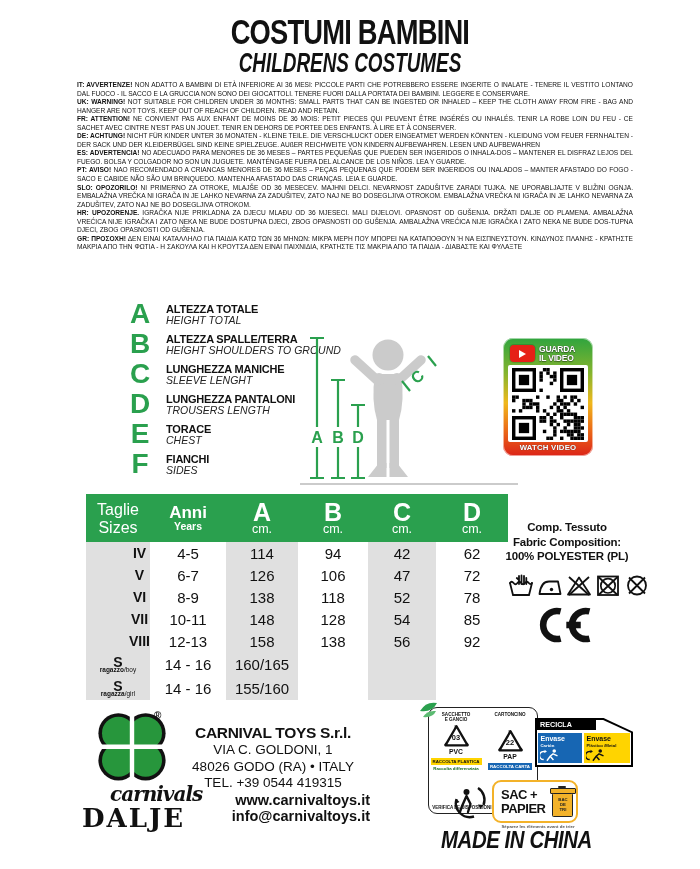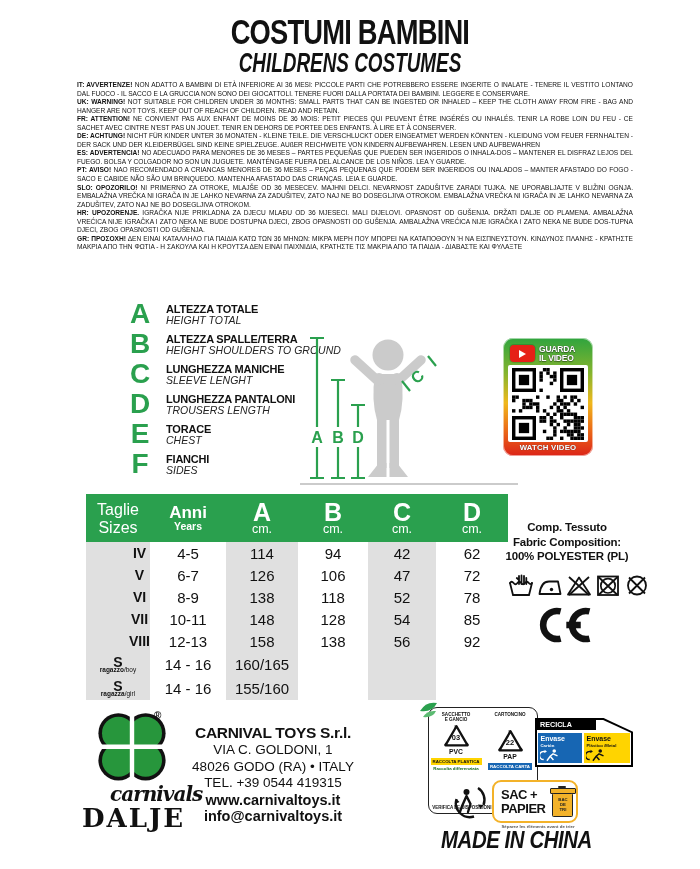--- a/index.html
+++ b/index.html
@@ -84,7 +84,7 @@
   .address{left:176px;top:723px;width:194px;text-align:center;}
   .addr-name{font-size:15.5px;font-weight:900;line-height:19px;letter-spacing:-0.3px;}
   .addr-line{font-size:13.5px;font-weight:500;line-height:16.5px;}
-  .addr-strong{font-size:14.5px;font-weight:900;line-height:16.5px;}
+  .addr-strong{font-size:14.5px;font-weight:900;line-height:16.5px;text-align:right;}
 
   
   .sort-badge{left:428px;top:707px;width:108px;height:105px;border:1.6px solid #222;

